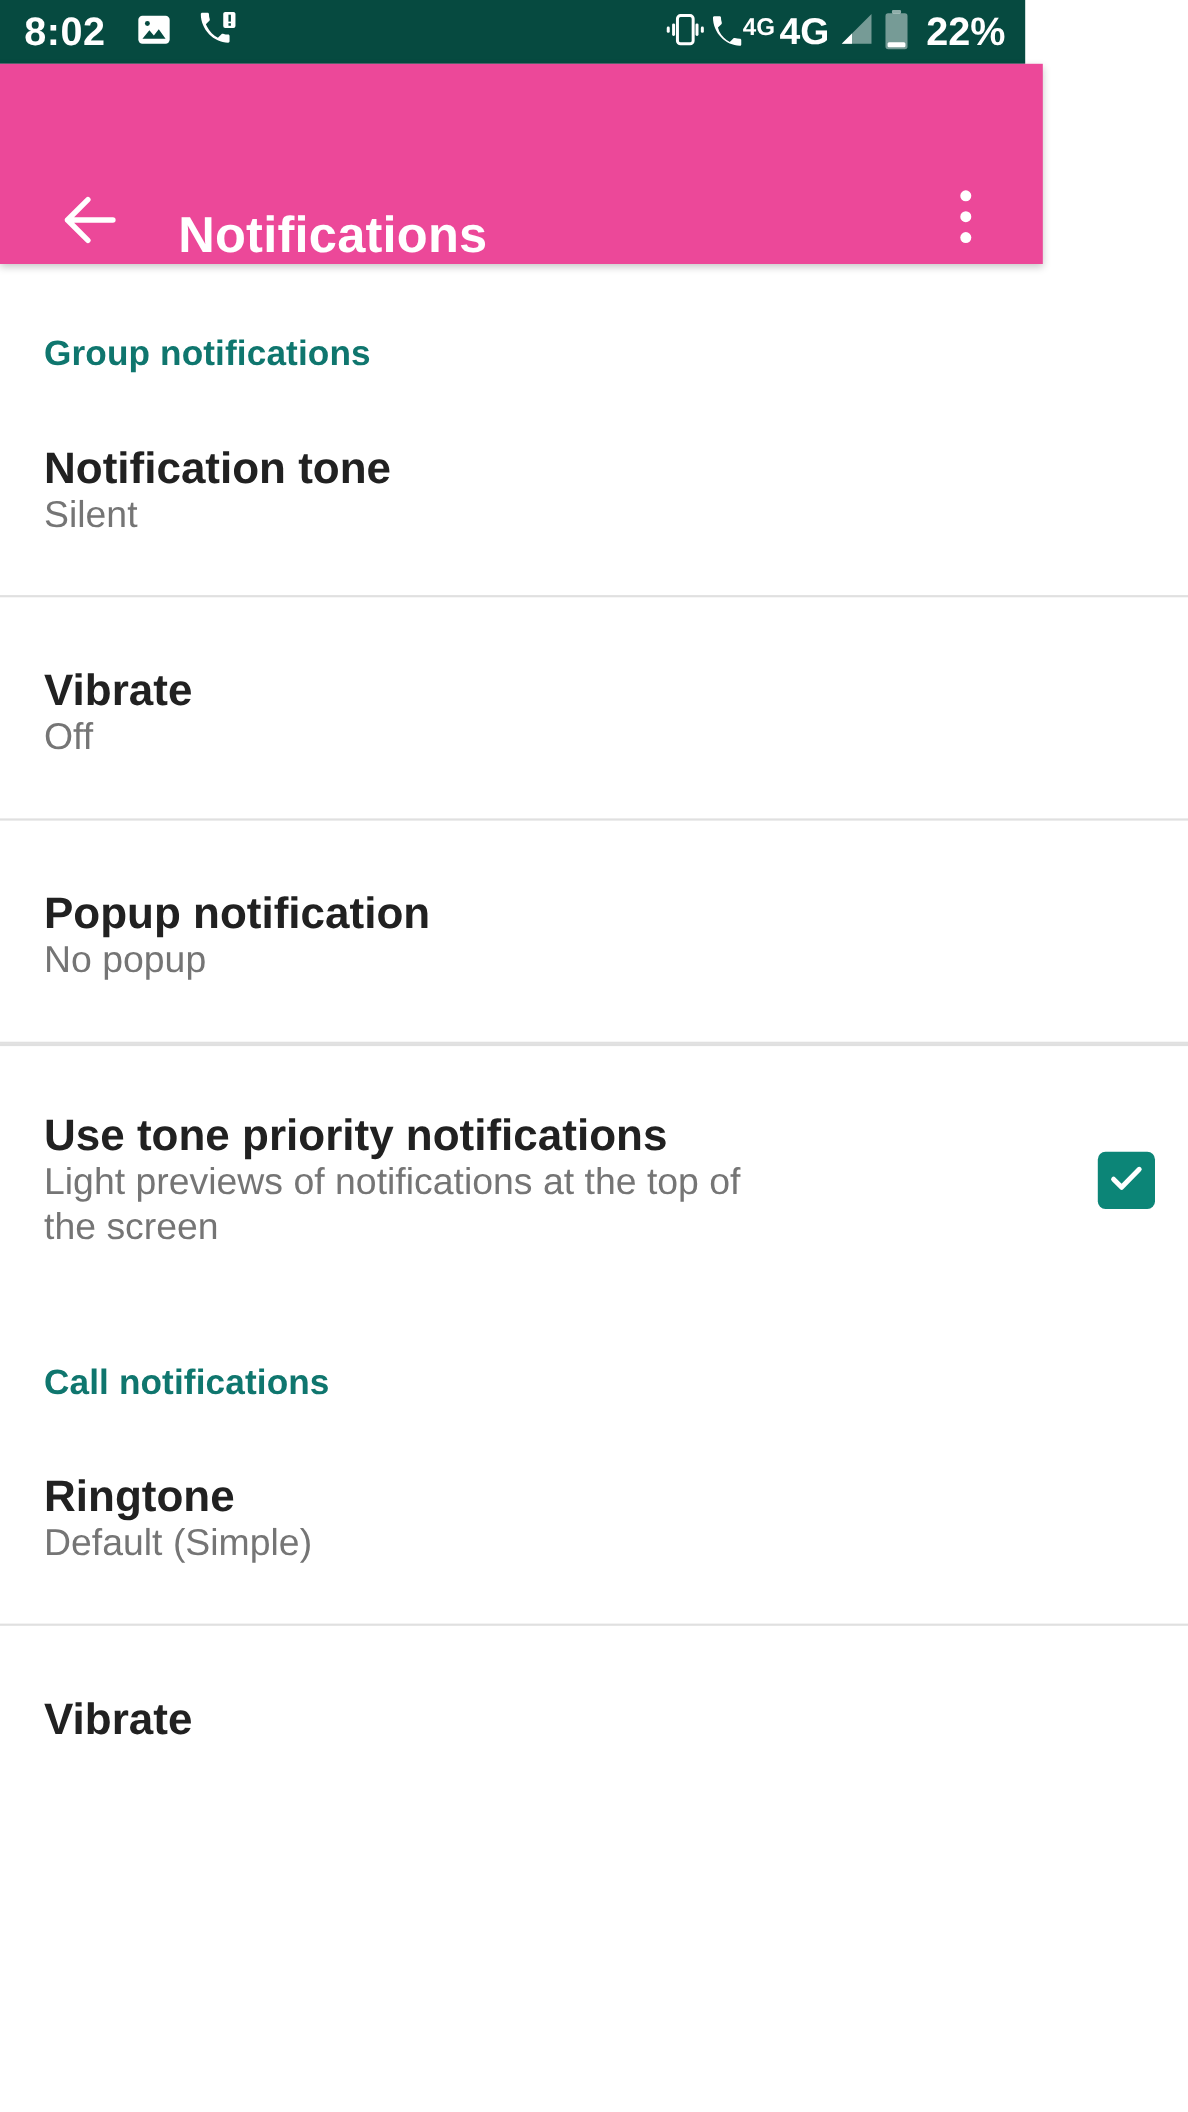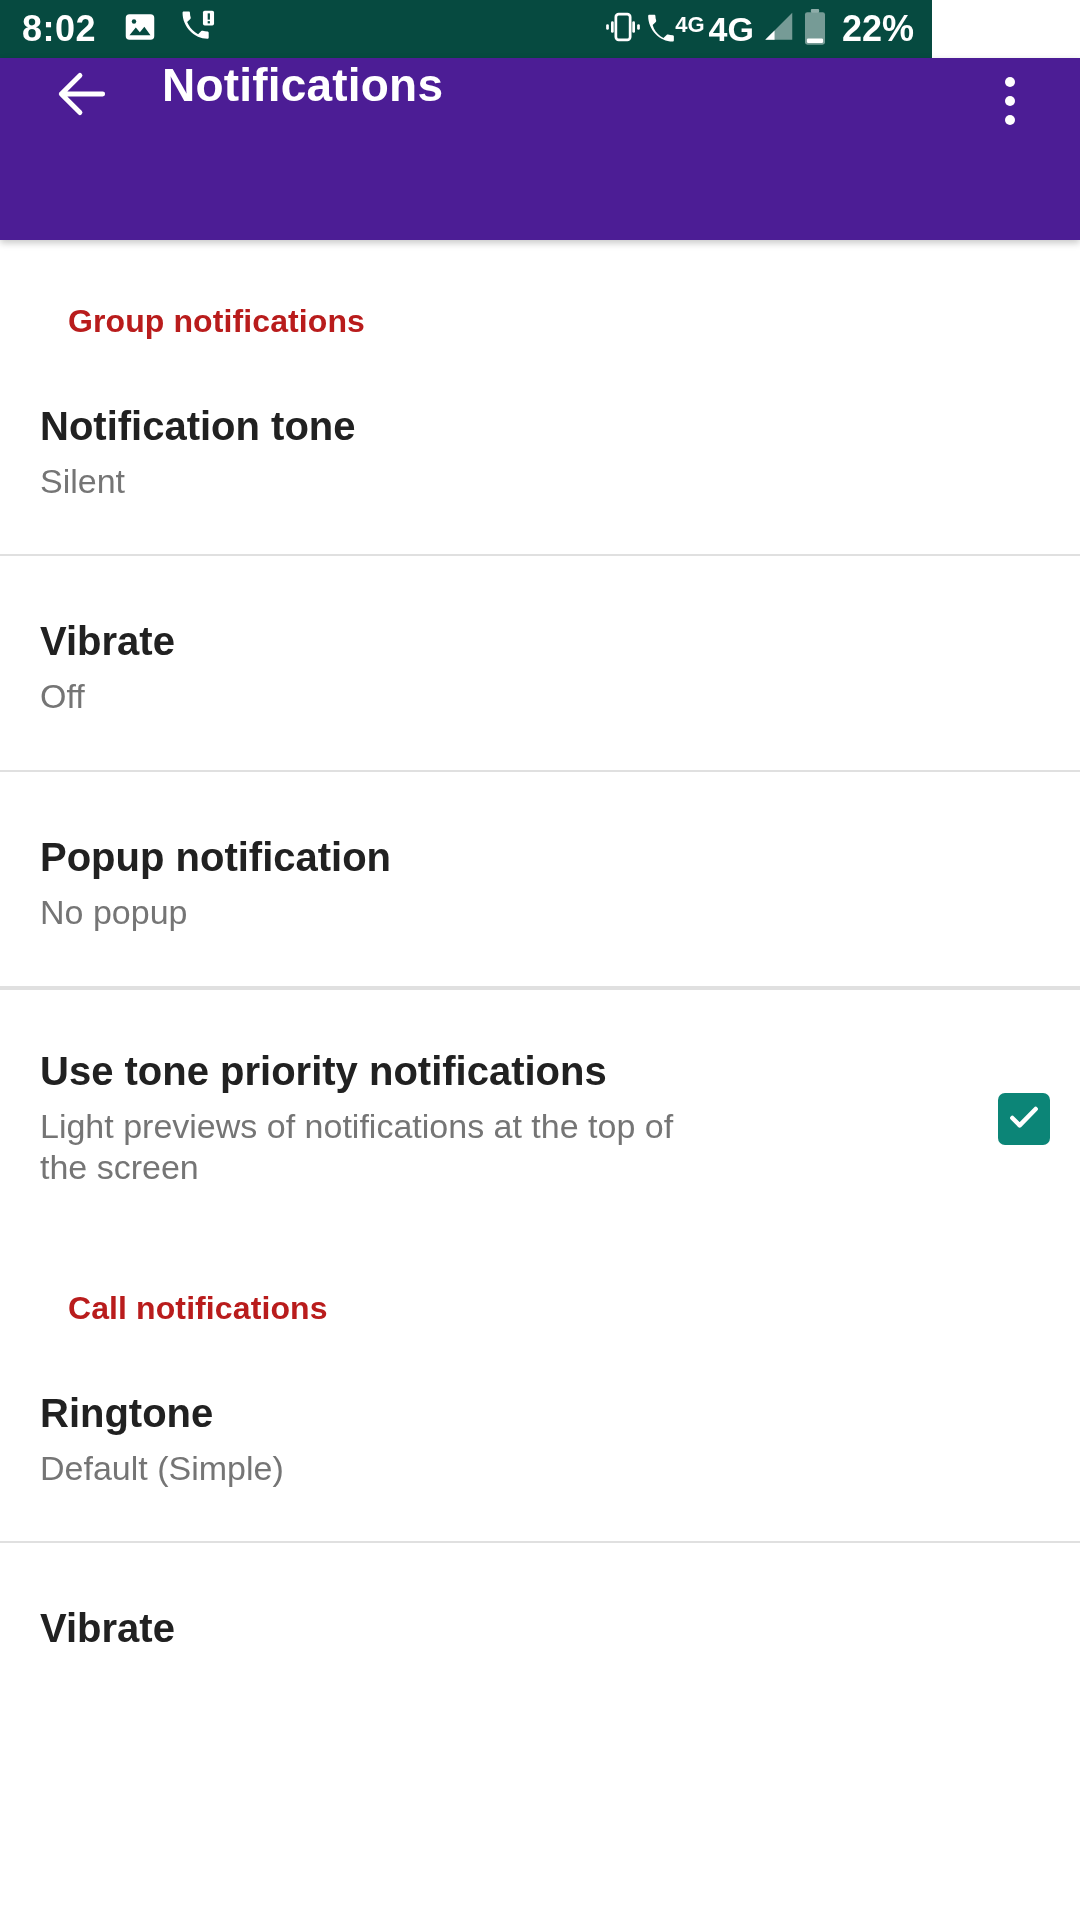--- a/index.html
+++ b/index.html
@@ -28,9 +28,9 @@
 
   
   .appbar {
-    position:absolute; top:58px; left:0; width:1080px; height:182px;
-    background:#4c1d95;
-    display:flex; align-items:flex-start;
+    position:absolute; top:58px; left:0; width:948px; height:182px;
+    background:#ec4899;
+    display:flex; align-items:flex-end;
     padding:0 34px 0 44px;
     box-shadow:0 3px 7px rgba(0,0,0,0.22);
     z-index:5;

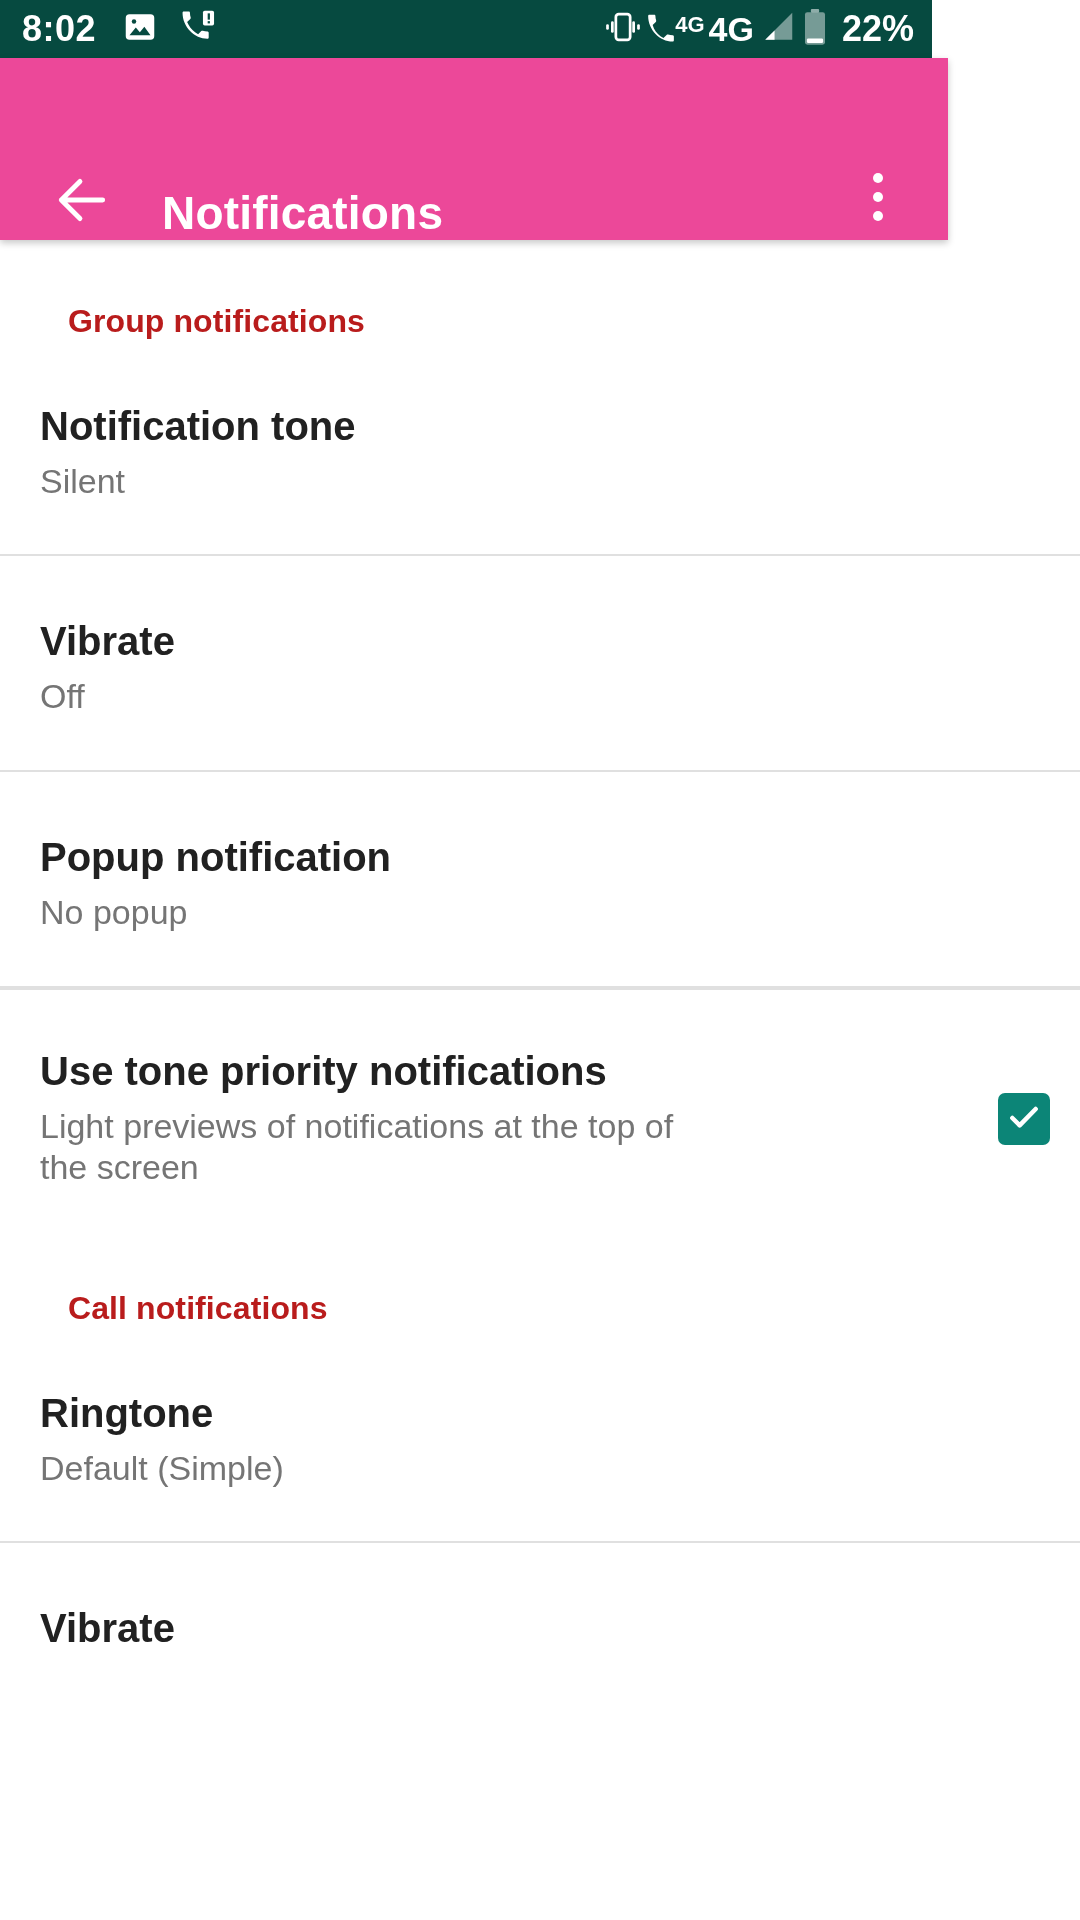--- a/index.html
+++ b/index.html
@@ -51,8 +51,8 @@
   .content { position:absolute; top:240px; left:0; width:1080px; height:1680px; background:#ffffff; }
 
   .section-header {
-    color:#b91c1c; font-size:32px; font-weight:bold;
-    padding-left:40px; letter-spacing:0.1px;margin-left:28px;
+    color:#0f766e; font-size:32px; font-weight:bold;
+    padding-left:40px; letter-spacing:0.1px;
   }
   .row {
     position:relative; padding-left:40px; padding-right:40px;

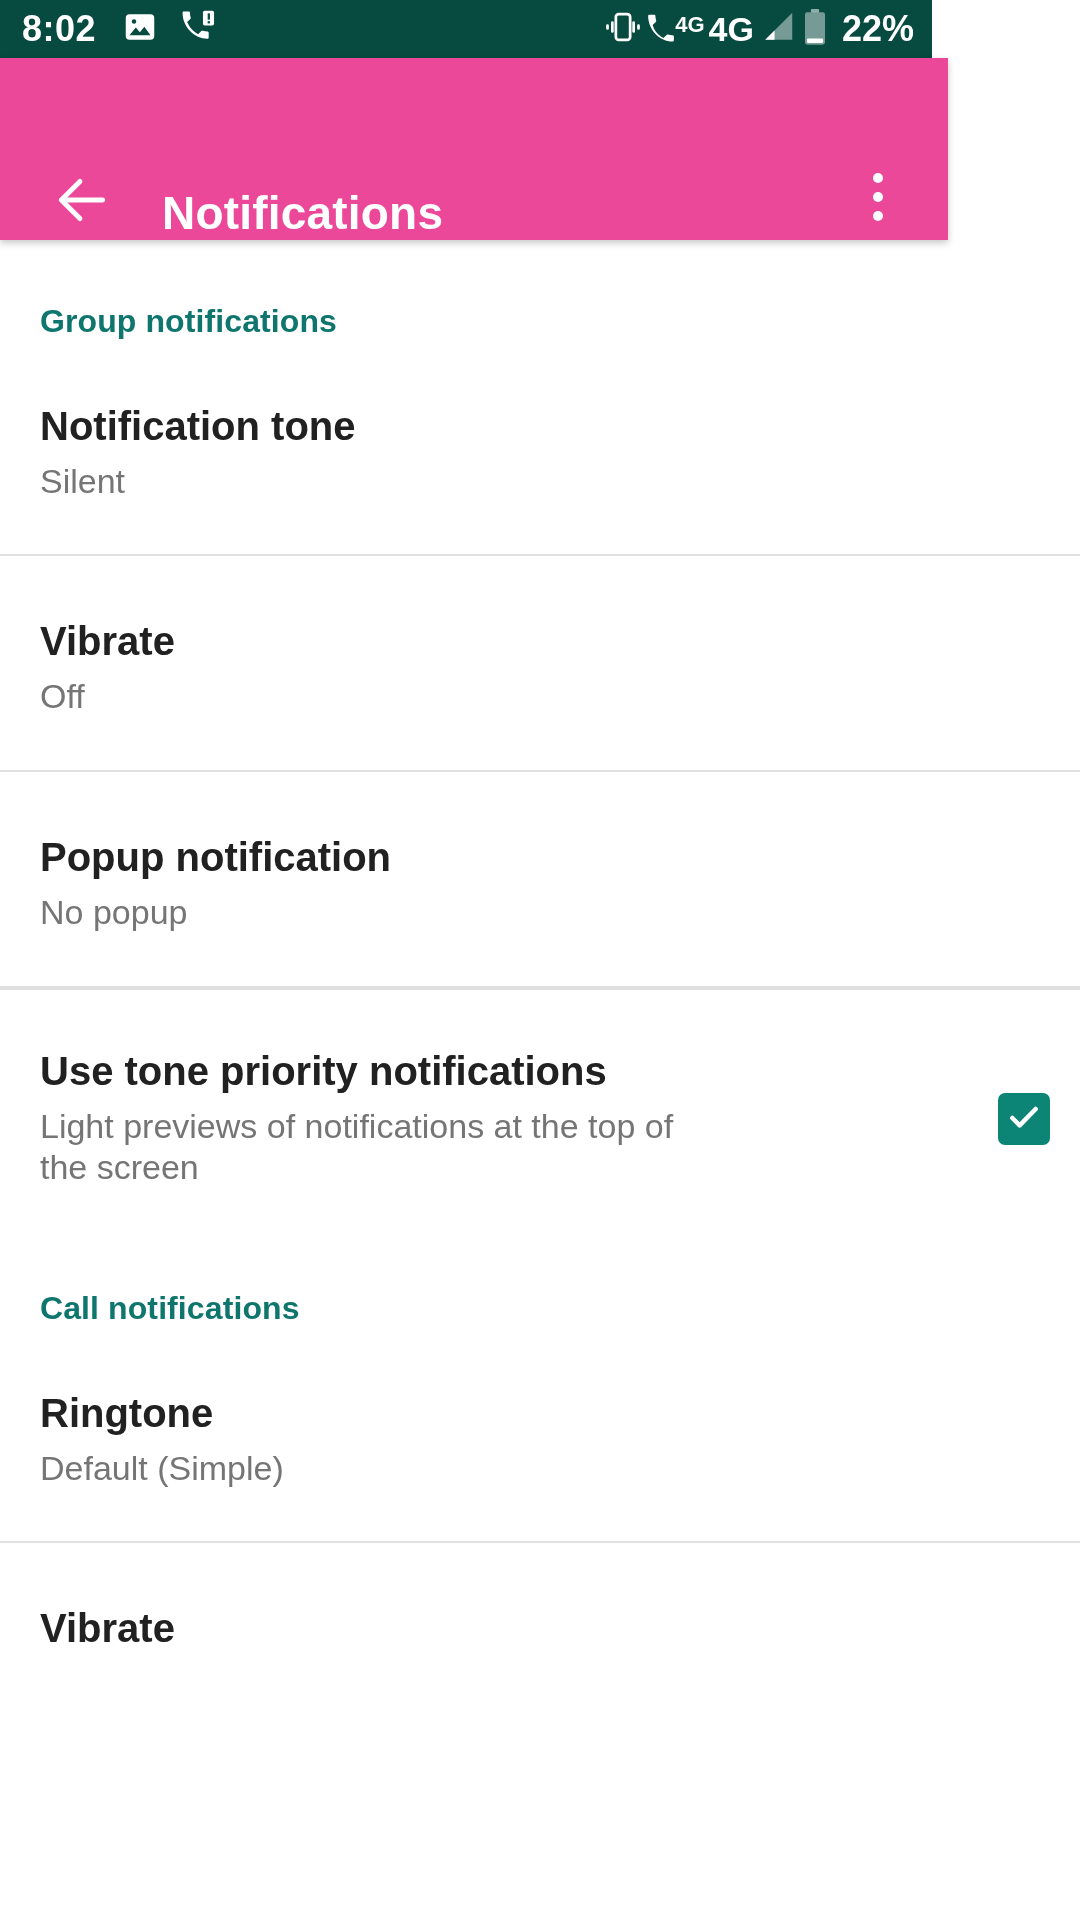--- a/index.html
+++ b/index.html
@@ -60,7 +60,7 @@
   .row-main { display:flex; align-items:center; }
   .row-text { flex:1 1 auto; min-width:0; }
   .row-title { color:#212121; font-size:40px; line-height:1.08; font-weight:bold; }
-  .row-sub { color:#757575; font-size:34px; line-height:1.2; margin-top:13px; }
+  .row-sub { color:#757575; font-size:34px; line-height:1.2; }
   .divider { width:100%; height:2px; background:#e0e0e0; }
 
   .checkbox {

